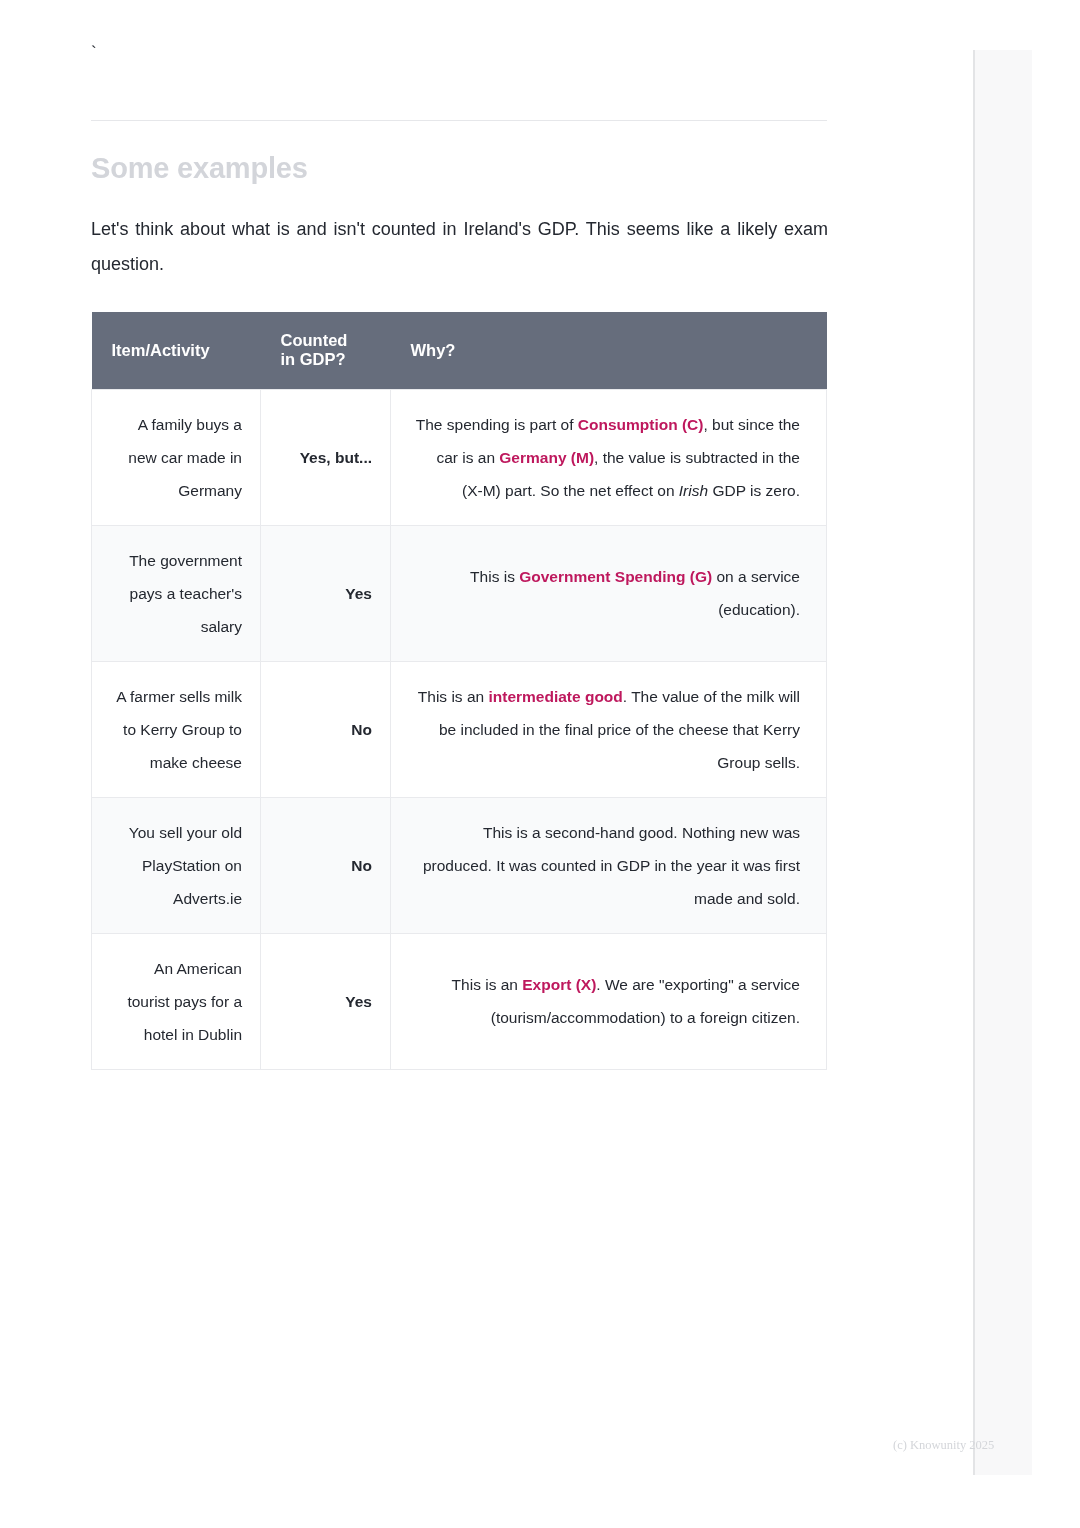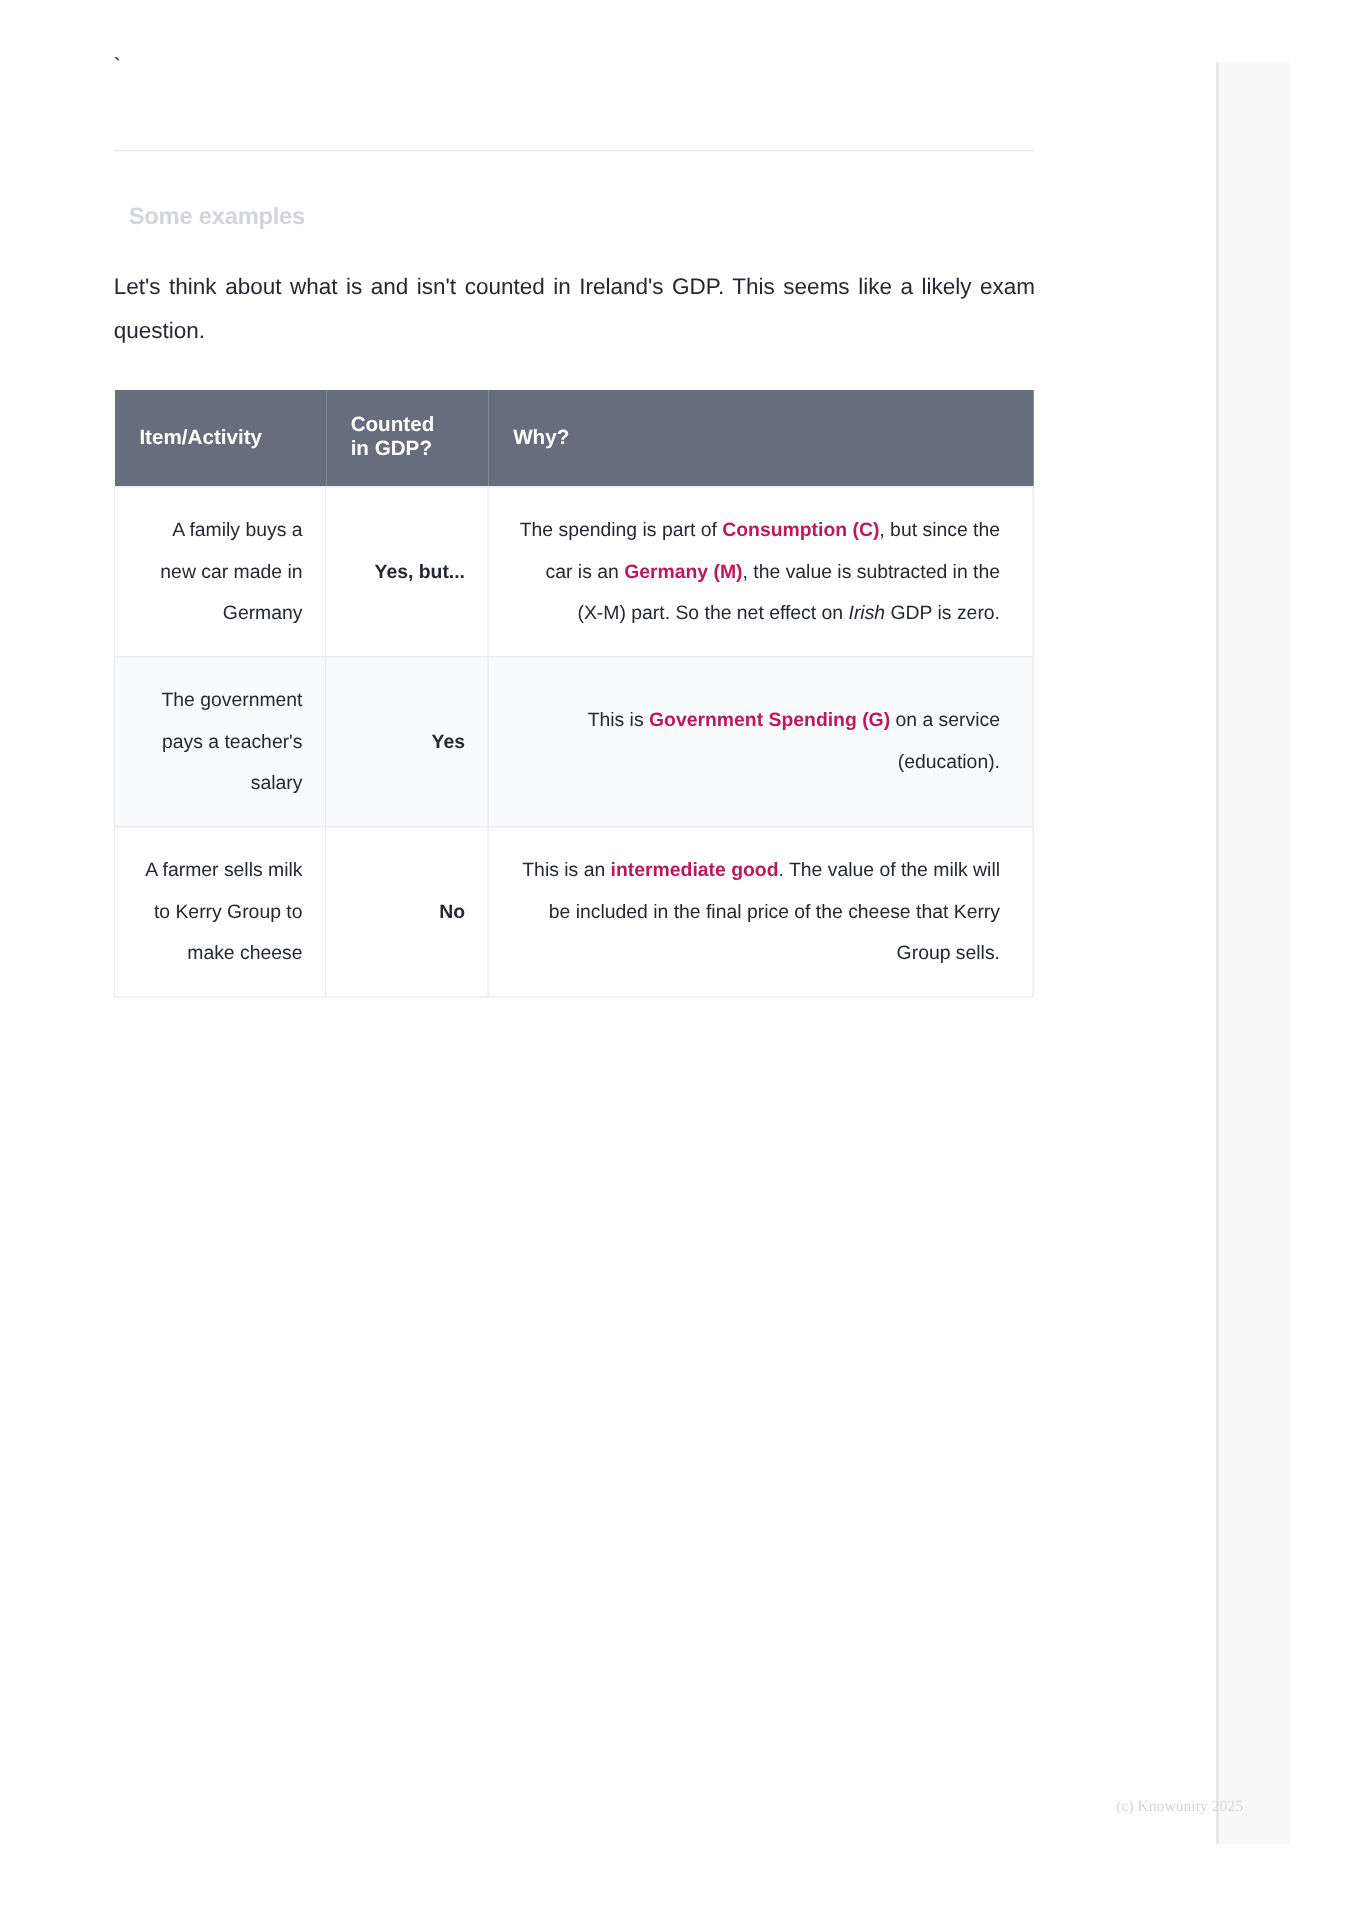--- a/index.html
+++ b/index.html
@@ -60,8 +60,8 @@
     position: absolute;
     left: 91px;
     top: 150px;
-    margin: 12px;
-    font-size: 19px;
+    margin: 0;
+    font-size: 29px;
     font-weight: bold;
     letter-spacing: -0.2px;
     color: #d3d5da;

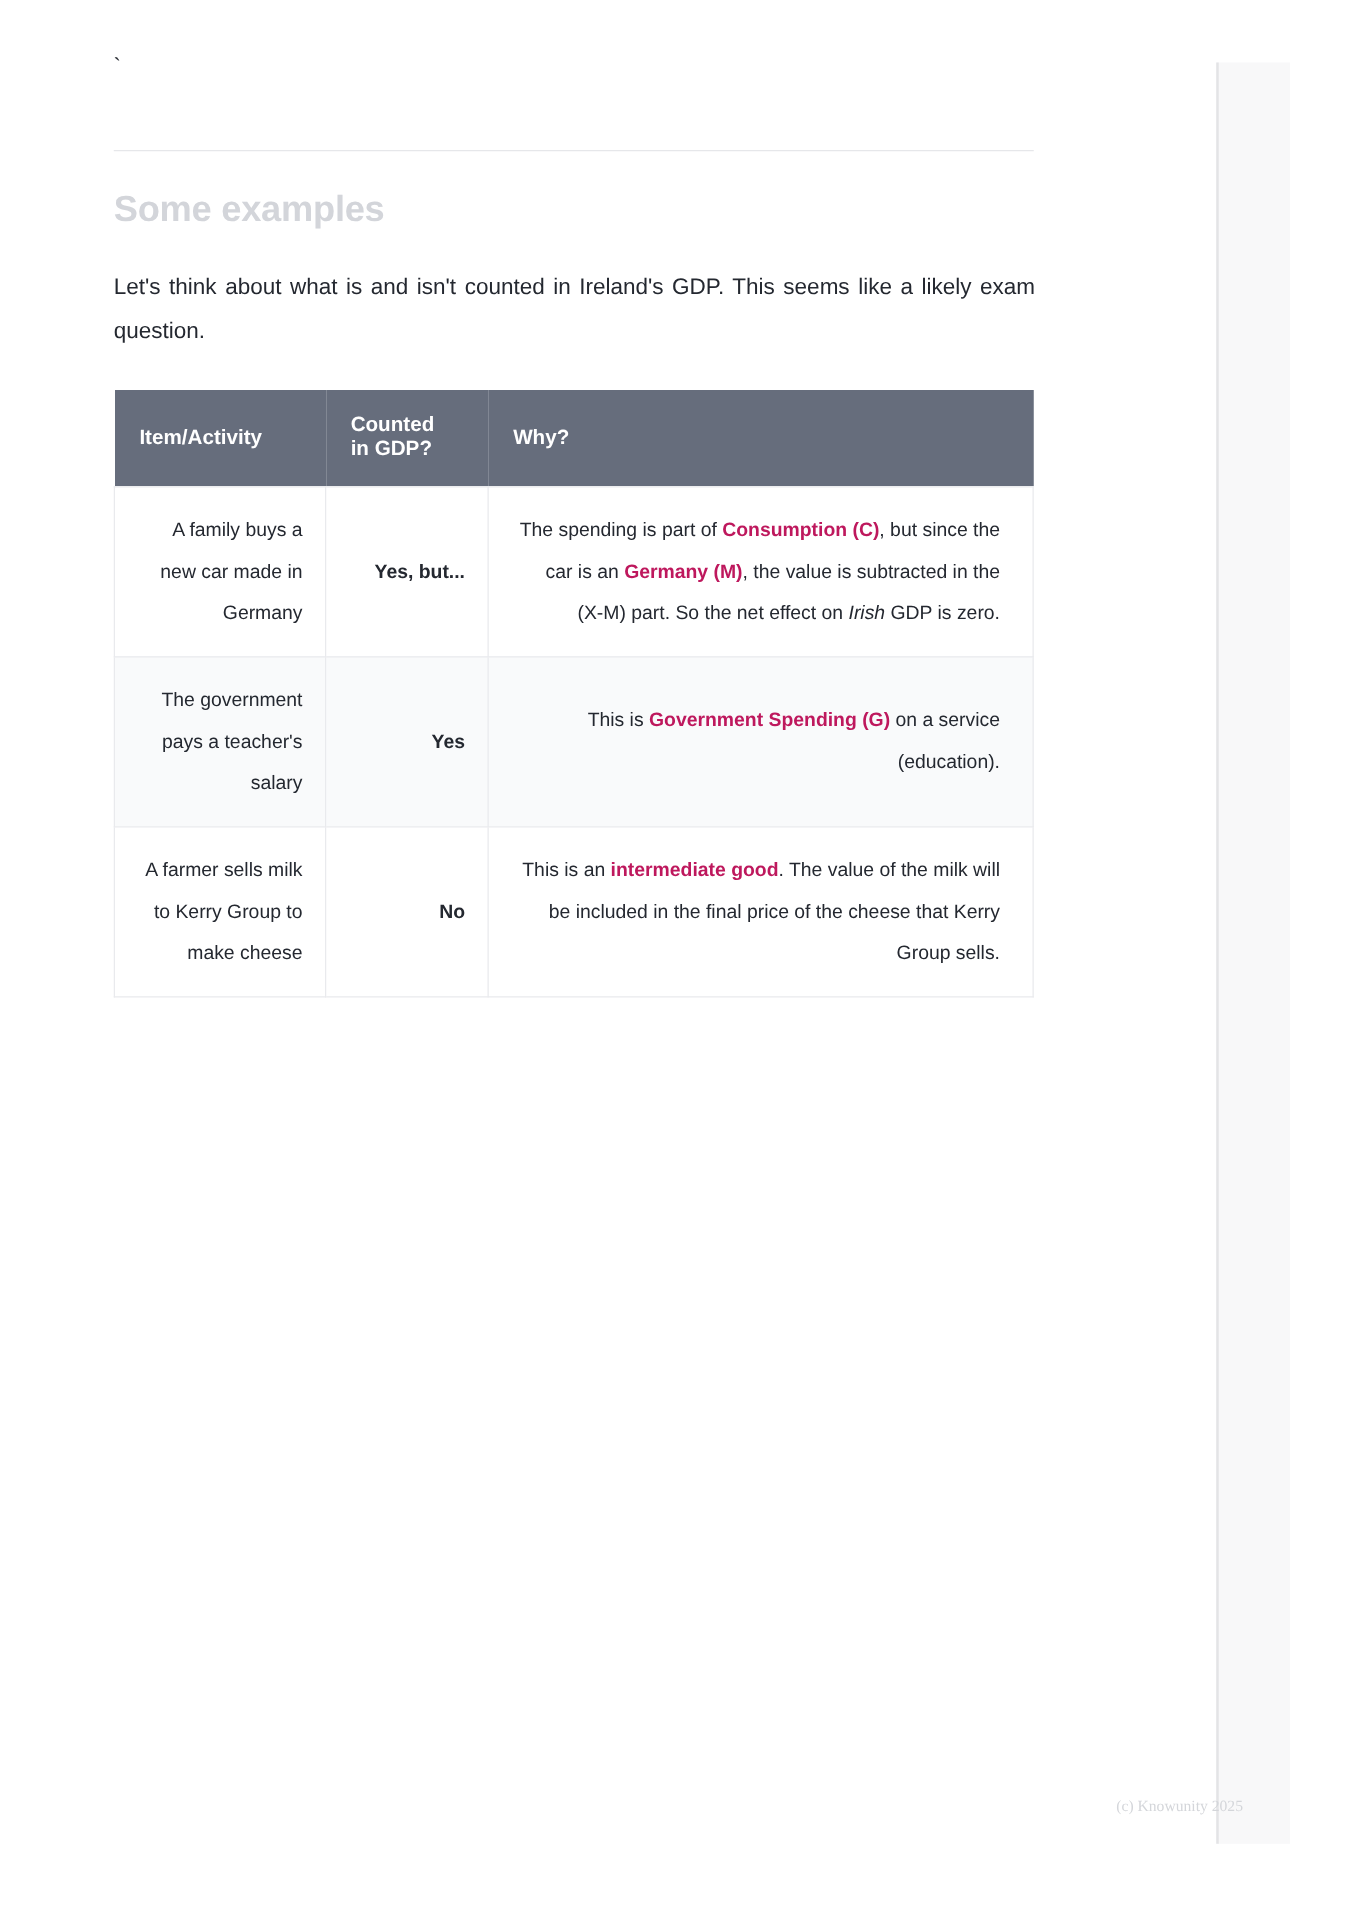--- a/index.html
+++ b/index.html
@@ -199,6 +199,11 @@
             <td class="col-counted">No</td>
             <td class="col-why">This is an <b>intermediate good</b>. The value of the milk will be included in the final price of the cheese that Kerry Group sells.</td>
           </tr>
+          <tr>
+            <td class="col-item">You sell your old PlayStation on Adverts.ie</td>
+            <td class="col-counted">No</td>
+            <td class="col-why">This is a second-hand good. Nothing new was produced. It was counted in GDP in the year it was first made and sold.</td>
+          </tr>
         </tbody>
     </table>
   </div>

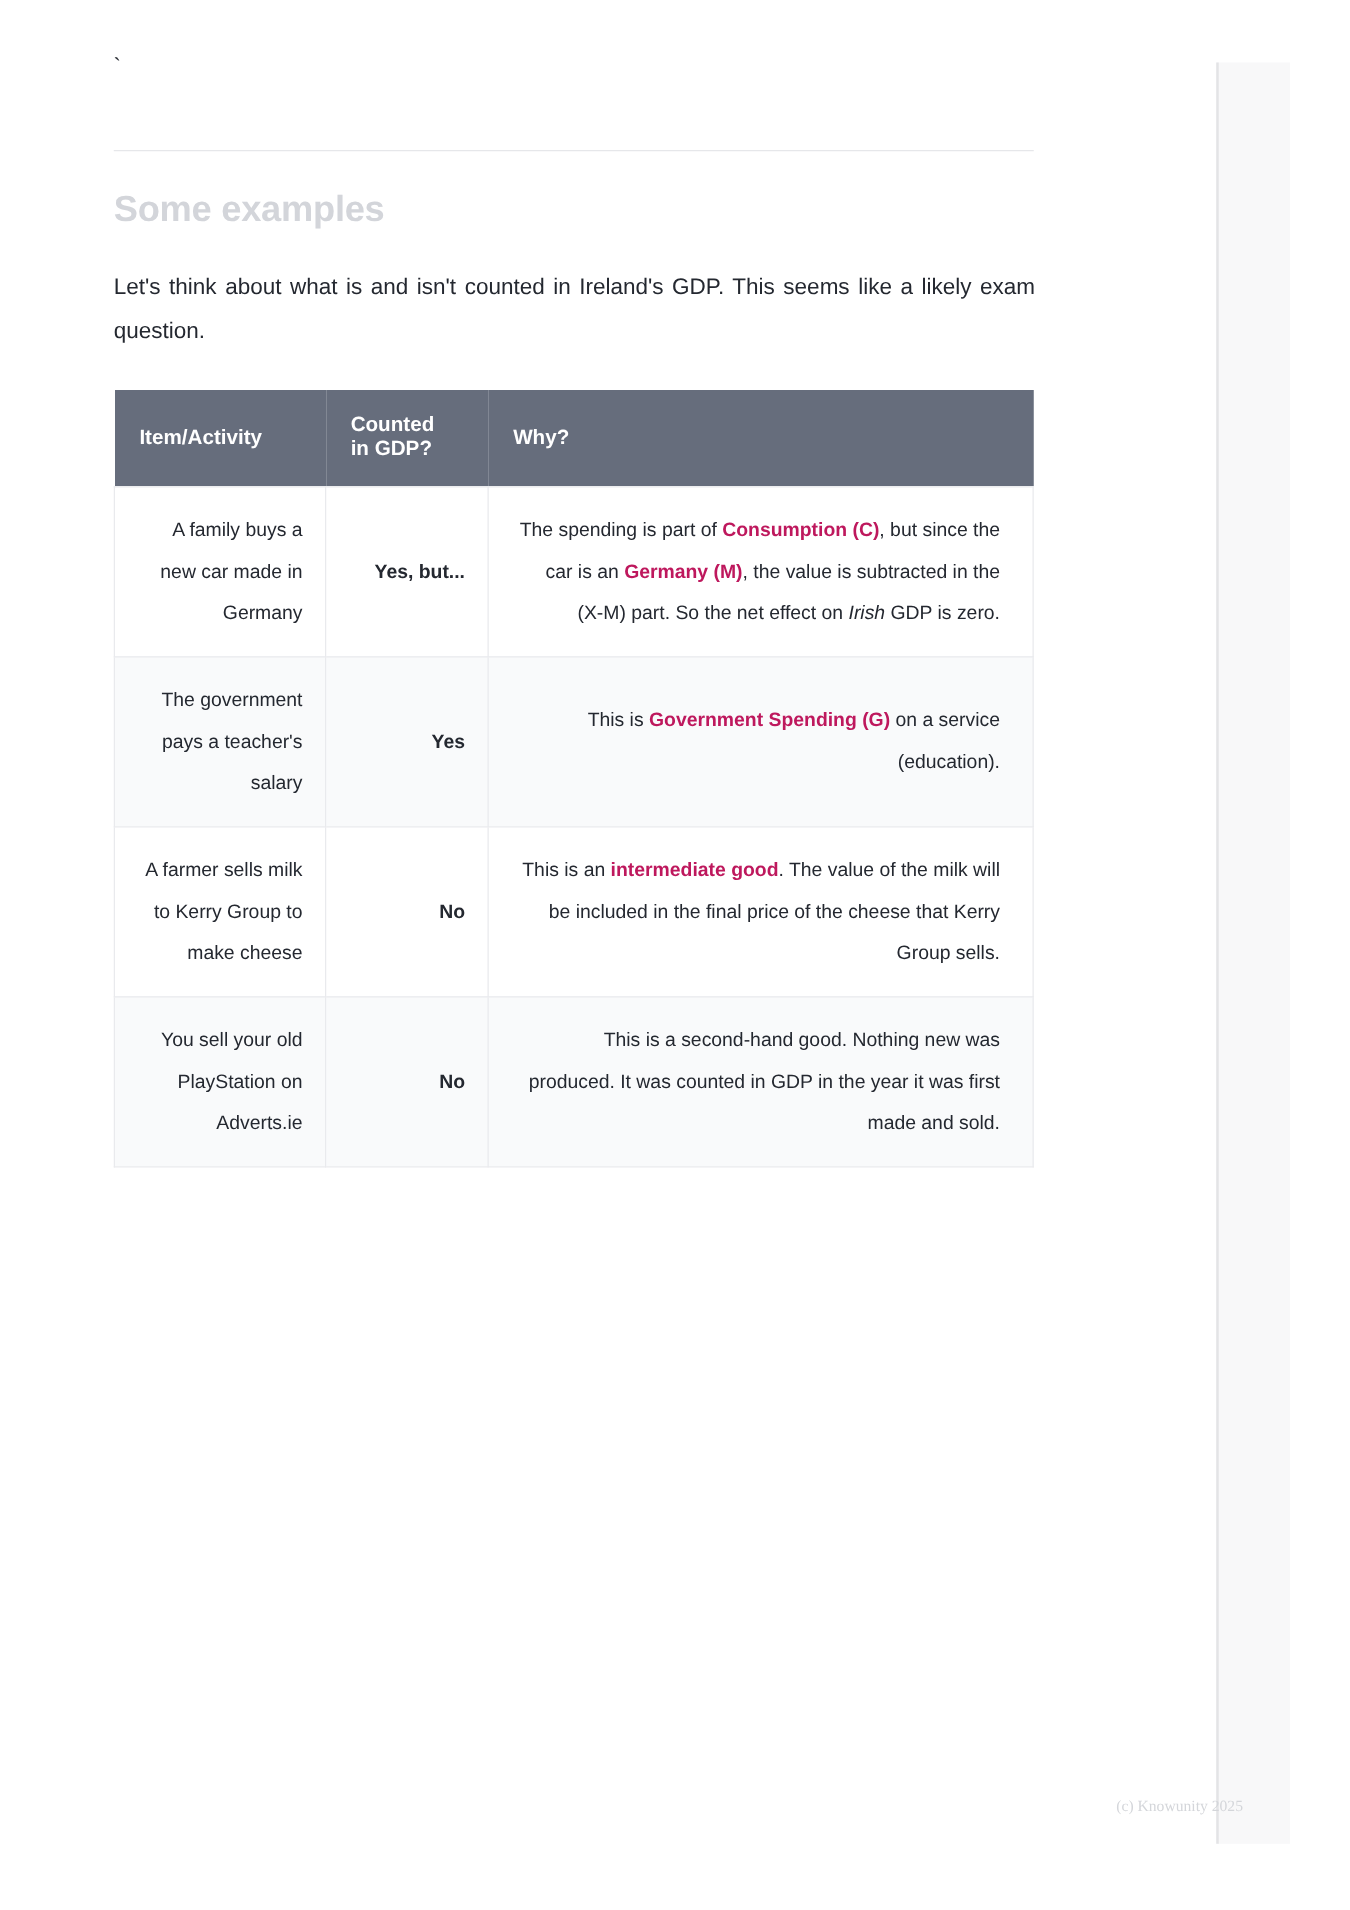--- a/index.html
+++ b/index.html
@@ -204,6 +204,11 @@
             <td class="col-counted">No</td>
             <td class="col-why">This is a second-hand good. Nothing new was produced. It was counted in GDP in the year it was first made and sold.</td>
           </tr>
+          <tr>
+            <td class="col-item">An American tourist pays for a hotel in Dublin</td>
+            <td class="col-counted">Yes</td>
+            <td class="col-why">This is an <b>Export (X)</b>. We are "exporting" a service (tourism/accommodation) to a foreign citizen.</td>
+          </tr>
         </tbody>
     </table>
   </div>

